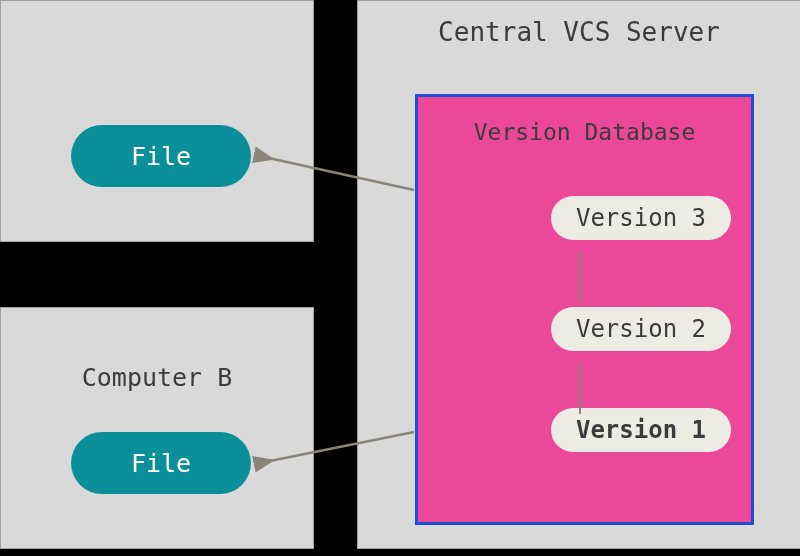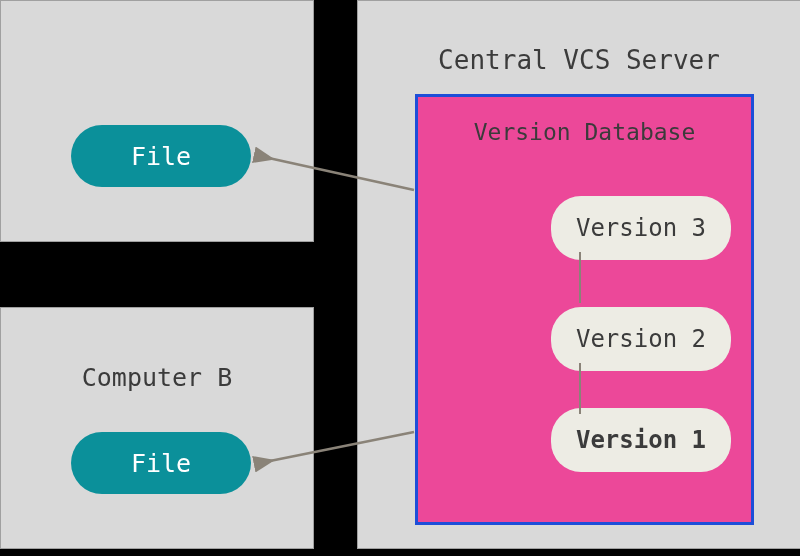--- a/index.html
+++ b/index.html
@@ -39,7 +39,7 @@
   }
   #computer-a-panel .panel-title,
   #computer-b-panel .panel-title { top: 55px; }
-  #server-panel .panel-title { top: 44px; font-size: 26px; }
+  #server-panel .panel-title { top: 16px; font-size: 26px; }
 
   
   #version-db-box {

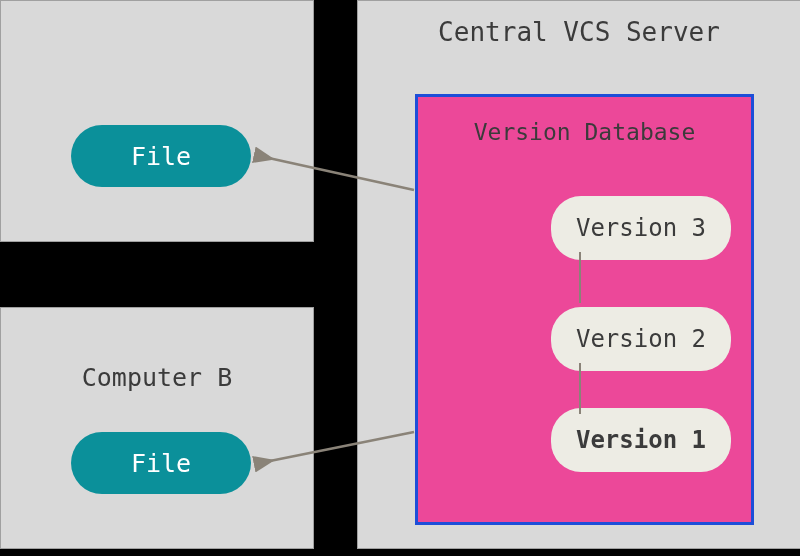--- a/index.html
+++ b/index.html
@@ -89,7 +89,7 @@
     border-radius: 30px;
     font-size: 24px;
     width: 180px;
-    height: 64px;
+    height: 44px;
     left: 133px;   
   }
   #version-3 { top: 99px;  }  

